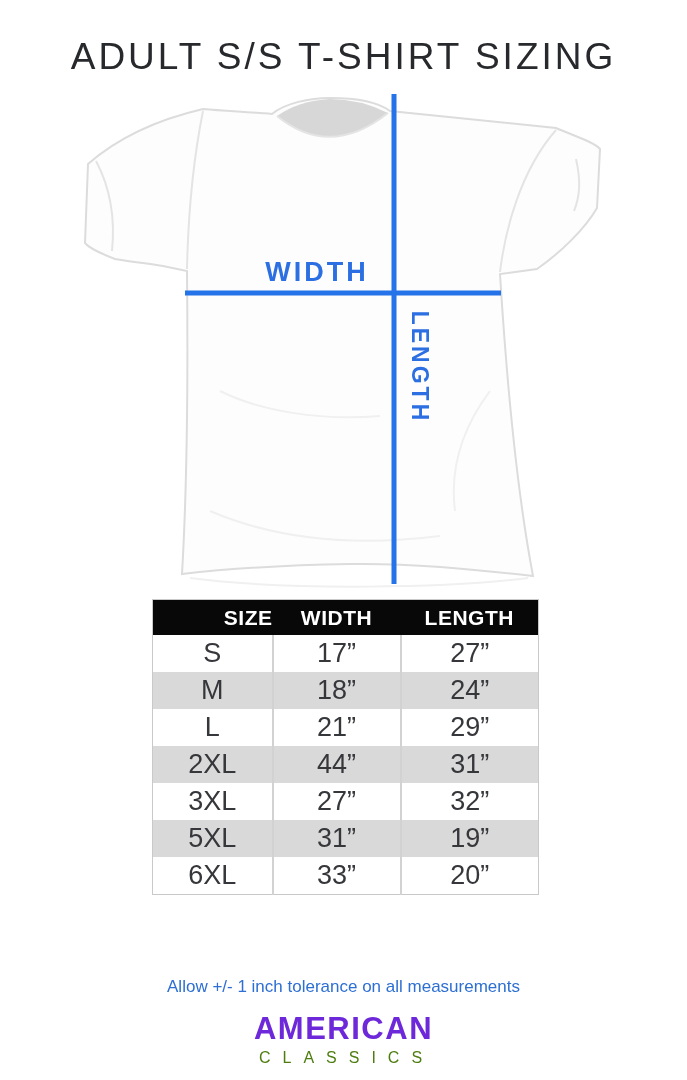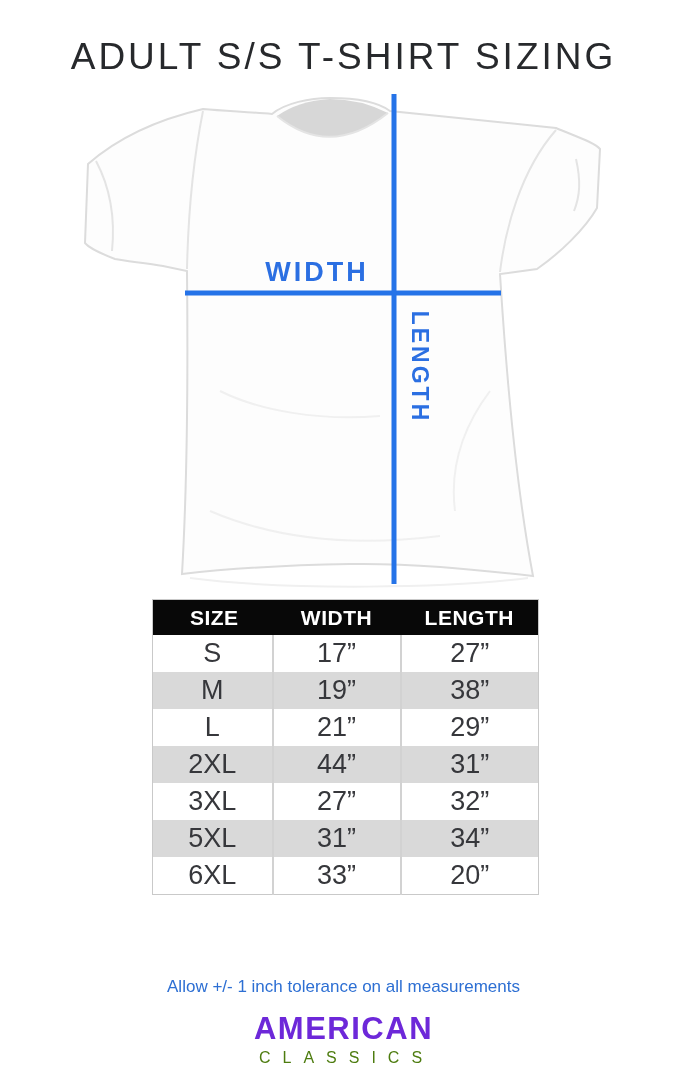--- a/index.html
+++ b/index.html
@@ -34,7 +34,7 @@
     font-size:21px;font-weight:700;letter-spacing:0.5px;text-align:center;
     padding:0;
   }
-  table.size-table th:first-child{text-align:center;padding-left:3px;}
+  table.size-table th:first-child{text-align:right;padding-left:3px;}
   table.size-table td{
     height:37px;text-align:center;font-size:27px;font-weight:300;
     color:#36373b;padding:0;border-right:2px solid #d2d2d2;

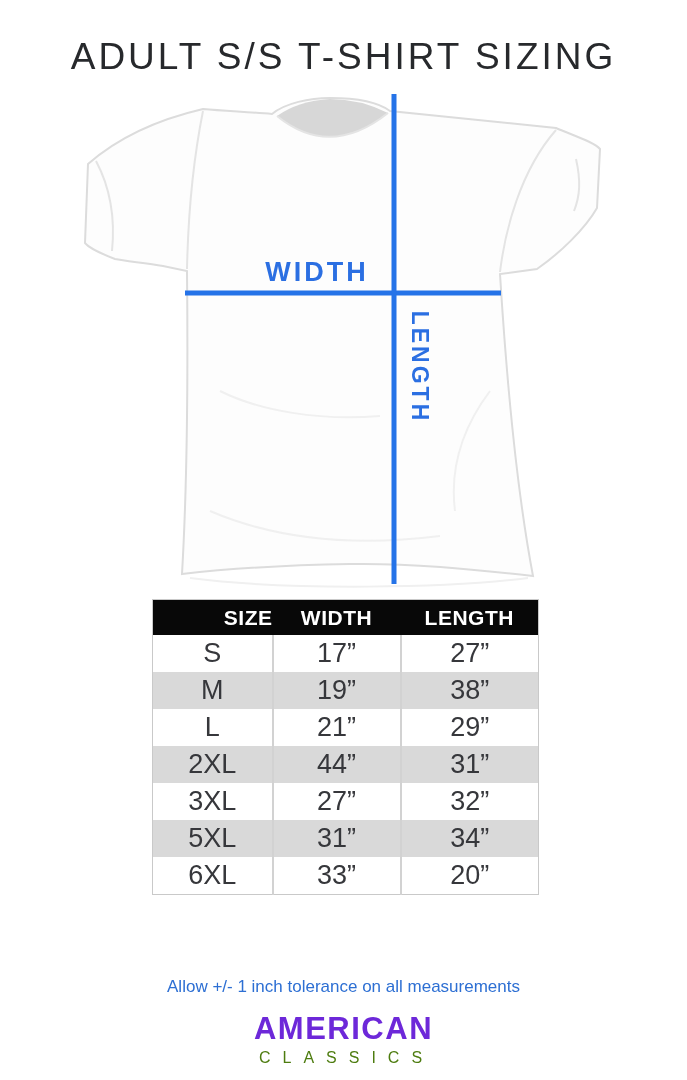--- a/index.html
+++ b/index.html
@@ -127,7 +127,7 @@
       </tr>
       <tr>
         <td>M</td>
-        <td>19”</td>
+        <td>18”</td>
         <td>38”</td>
       </tr>
       <tr>

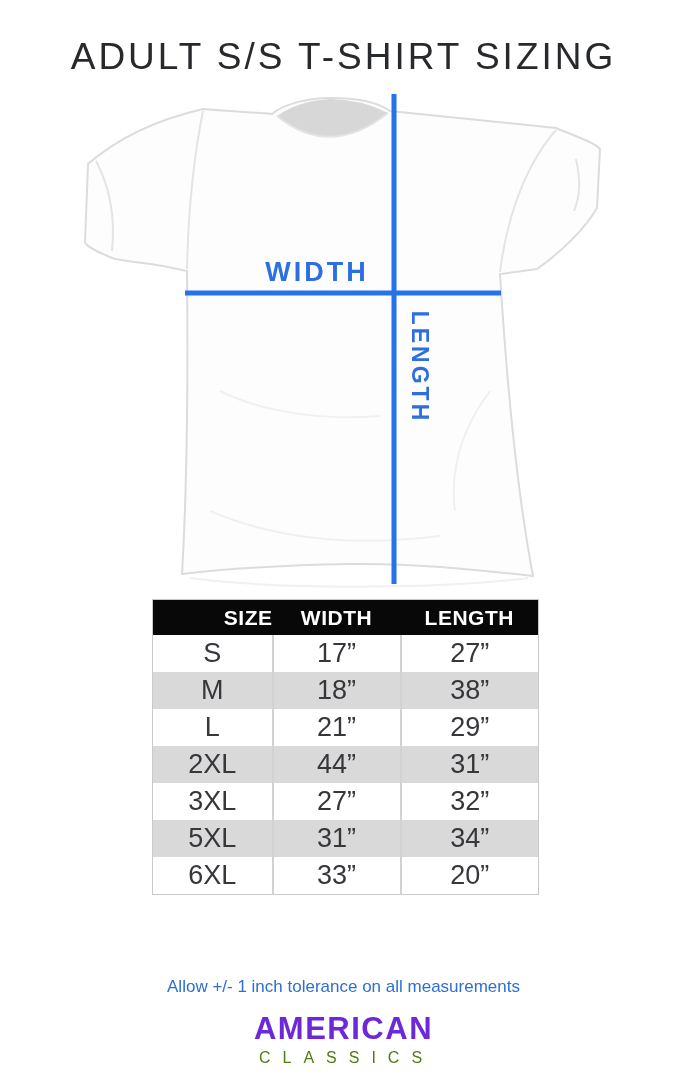--- a/index.html
+++ b/index.html
@@ -128,7 +128,7 @@
       <tr>
         <td>M</td>
         <td>18”</td>
-        <td>38”</td>
+        <td>24”</td>
       </tr>
       <tr>
         <td>L</td>

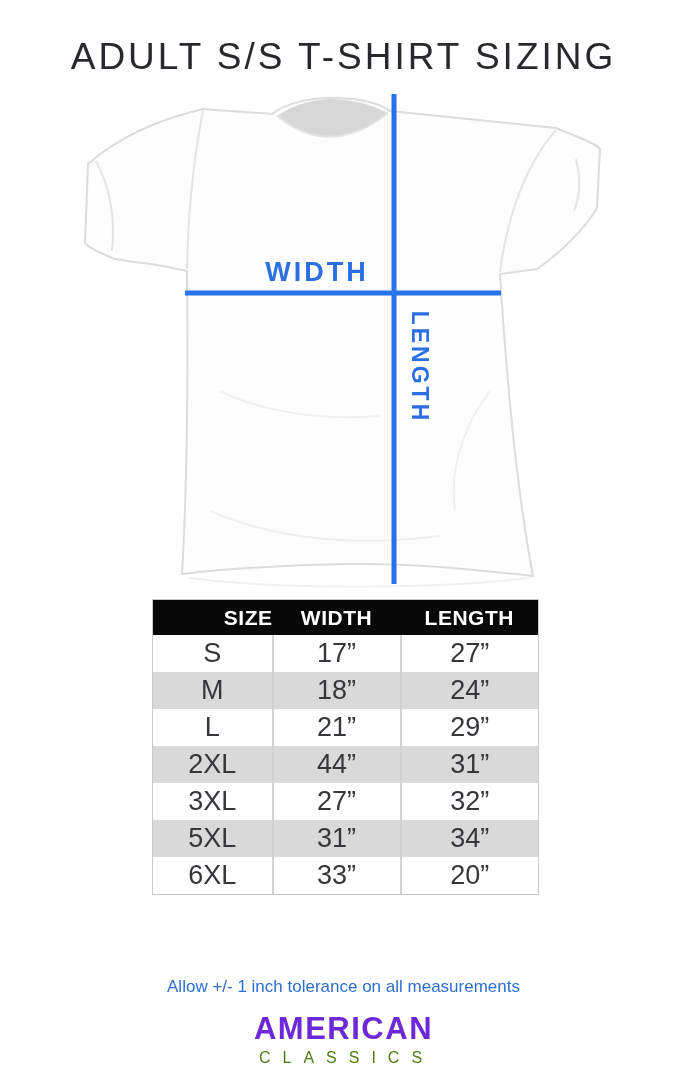--- a/index.html
+++ b/index.html
@@ -148,7 +148,7 @@
       <tr>
         <td>5XL</td>
         <td>31”</td>
-        <td>34”</td>
+        <td>19”</td>
       </tr>
       <tr>
         <td>6XL</td>

